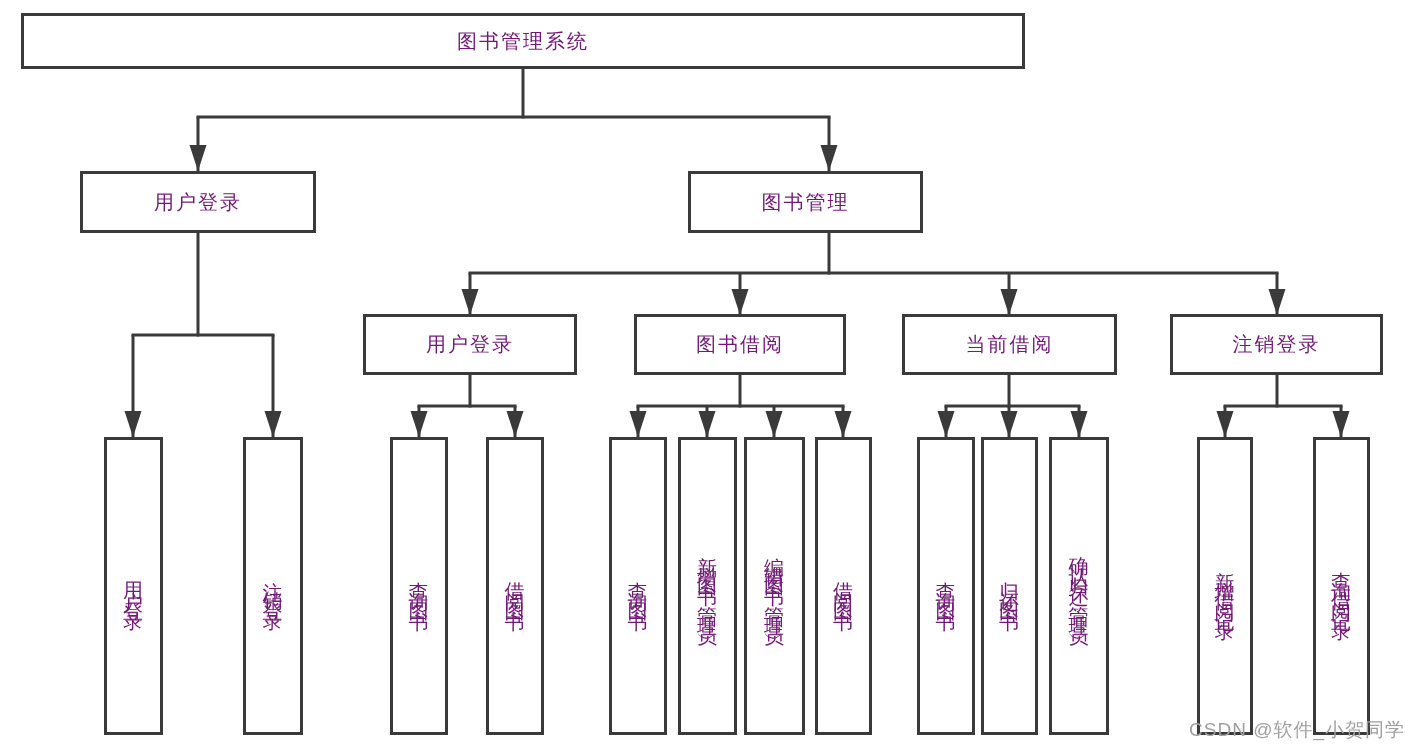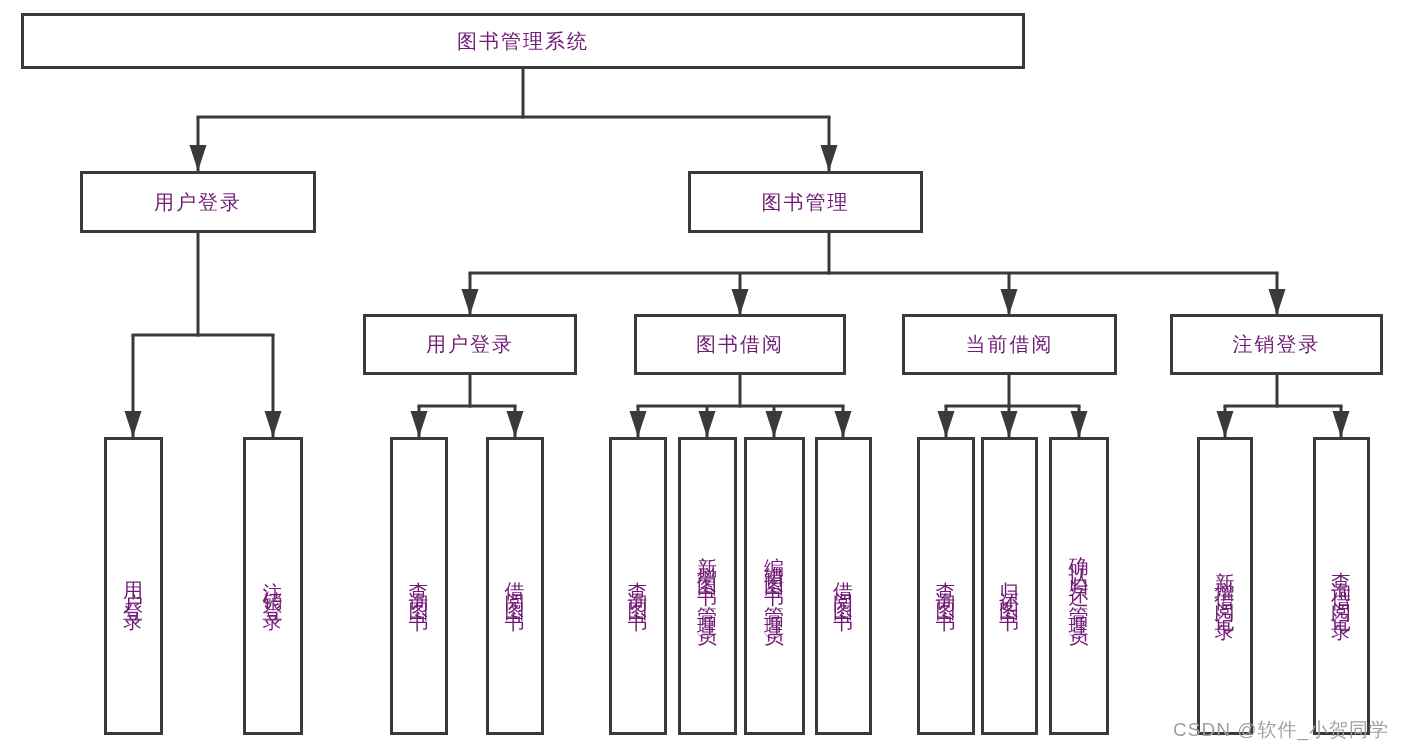--- a/index.html
+++ b/index.html
@@ -36,7 +36,7 @@
   }
   #watermark{
     position:absolute;
-    right:16px;
+    right:0;
     bottom:4px;
     z-index:3;
     font-size:19px;

